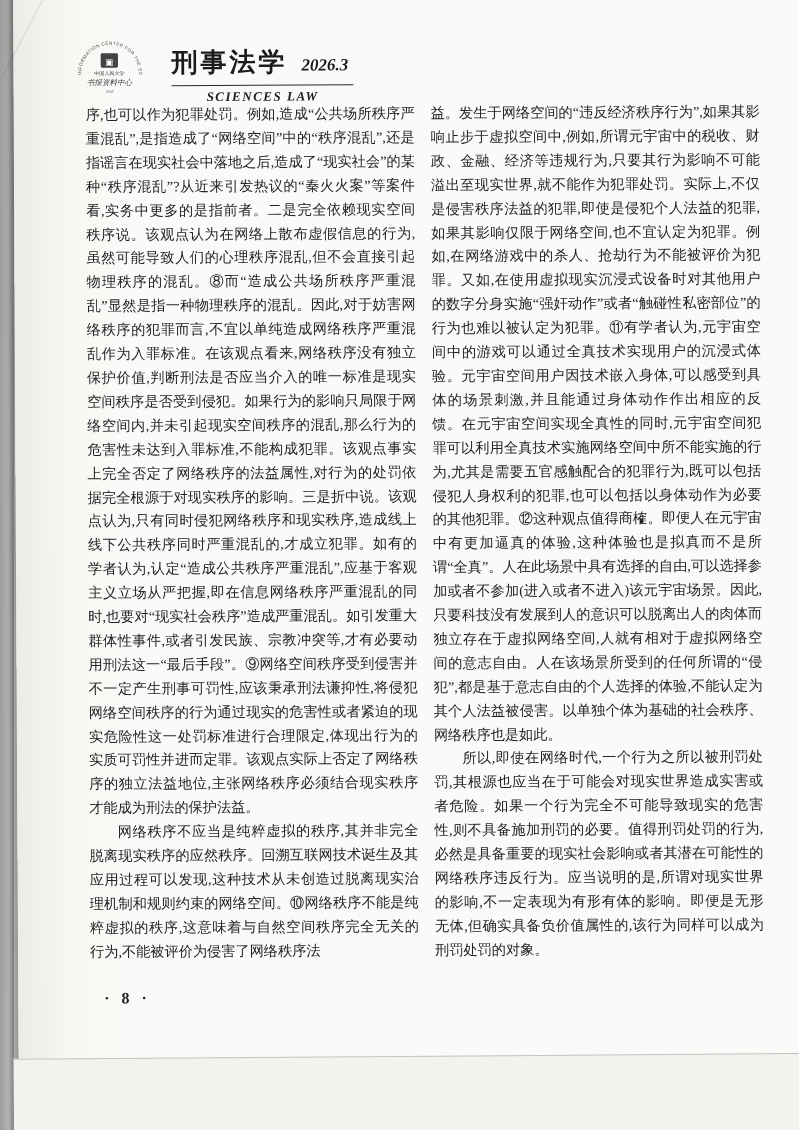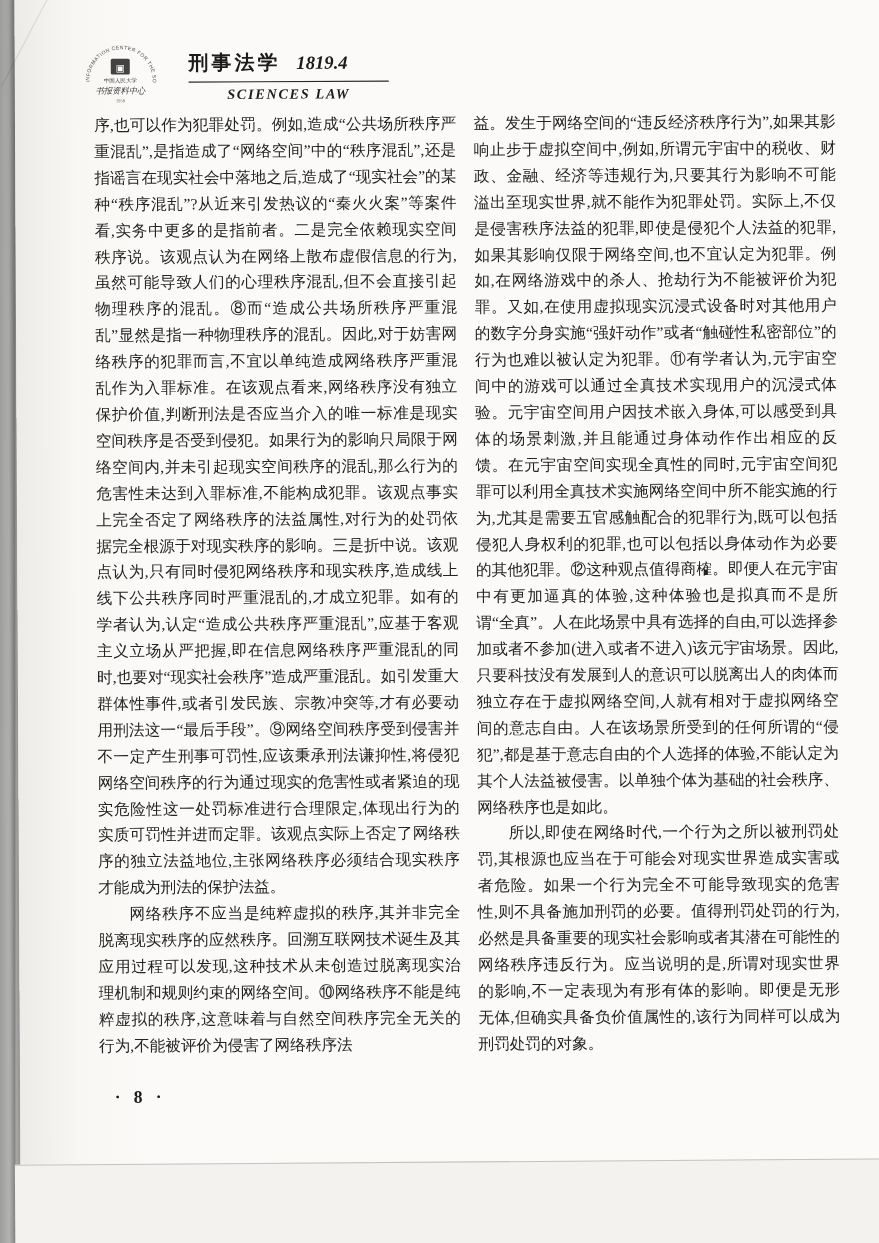--- a/index.html
+++ b/index.html
@@ -40,7 +40,7 @@
   .title-block{margin-top:8px;margin-left:12px;}
   .title-line{white-space:nowrap;}
   .title-cn{
-    font-size:18px;font-weight:bold;color:#1b1b1b;letter-spacing:3px;
+    font-size:26px;font-weight:bold;color:#1b1b1b;letter-spacing:3px;
     font-family:"Liberation Sans", sans-serif;
   }
   .issue{

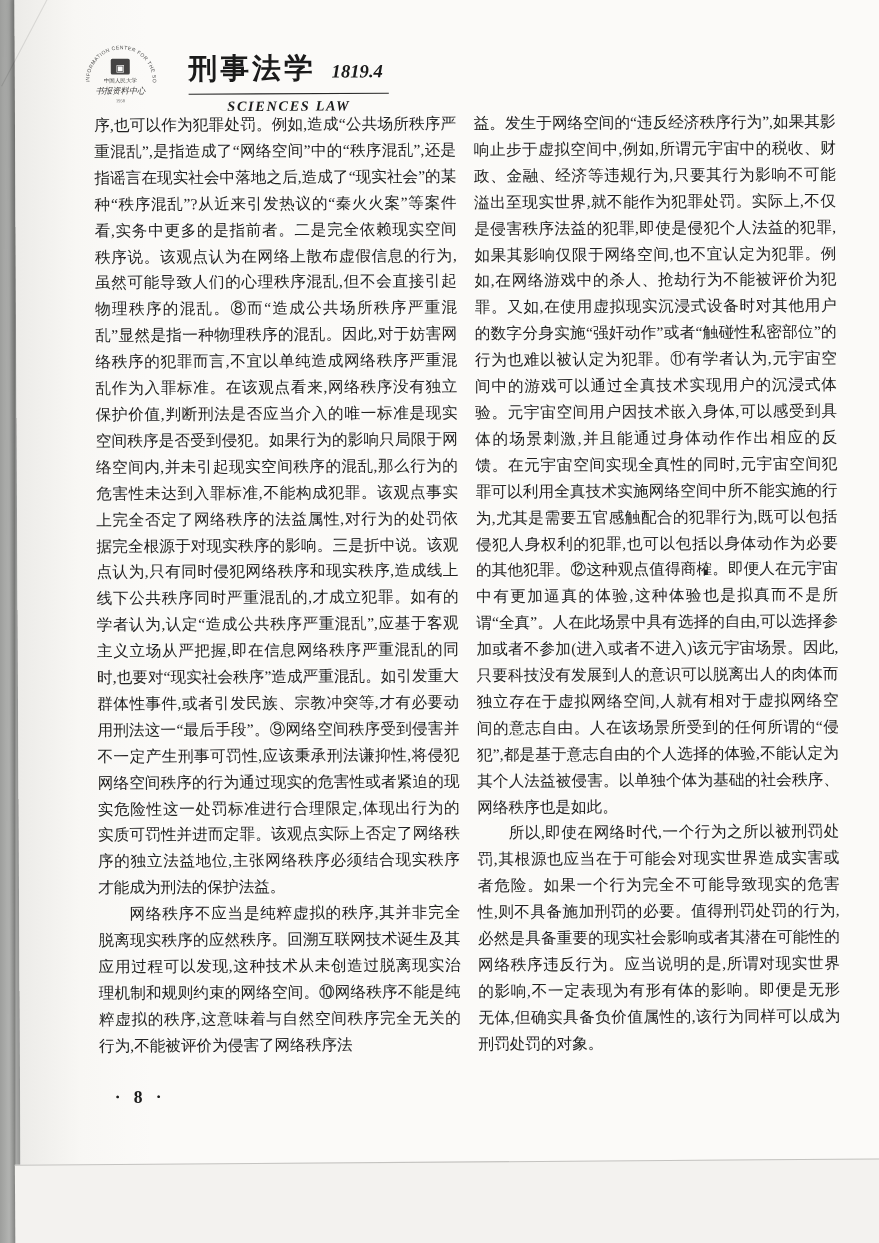--- a/index.html
+++ b/index.html
@@ -98,7 +98,7 @@
 
       <div class="title-block">
         <div class="title-line">
-          <span class="title-cn">刑事法学</span><span class="issue">1819.4</span>
+          <span class="title-cn">刑事法学</span><span class="issue">2026.3</span>
         </div>
         <div class="rule"></div>
         <div class="title-en">SCIENCES LAW</div>

